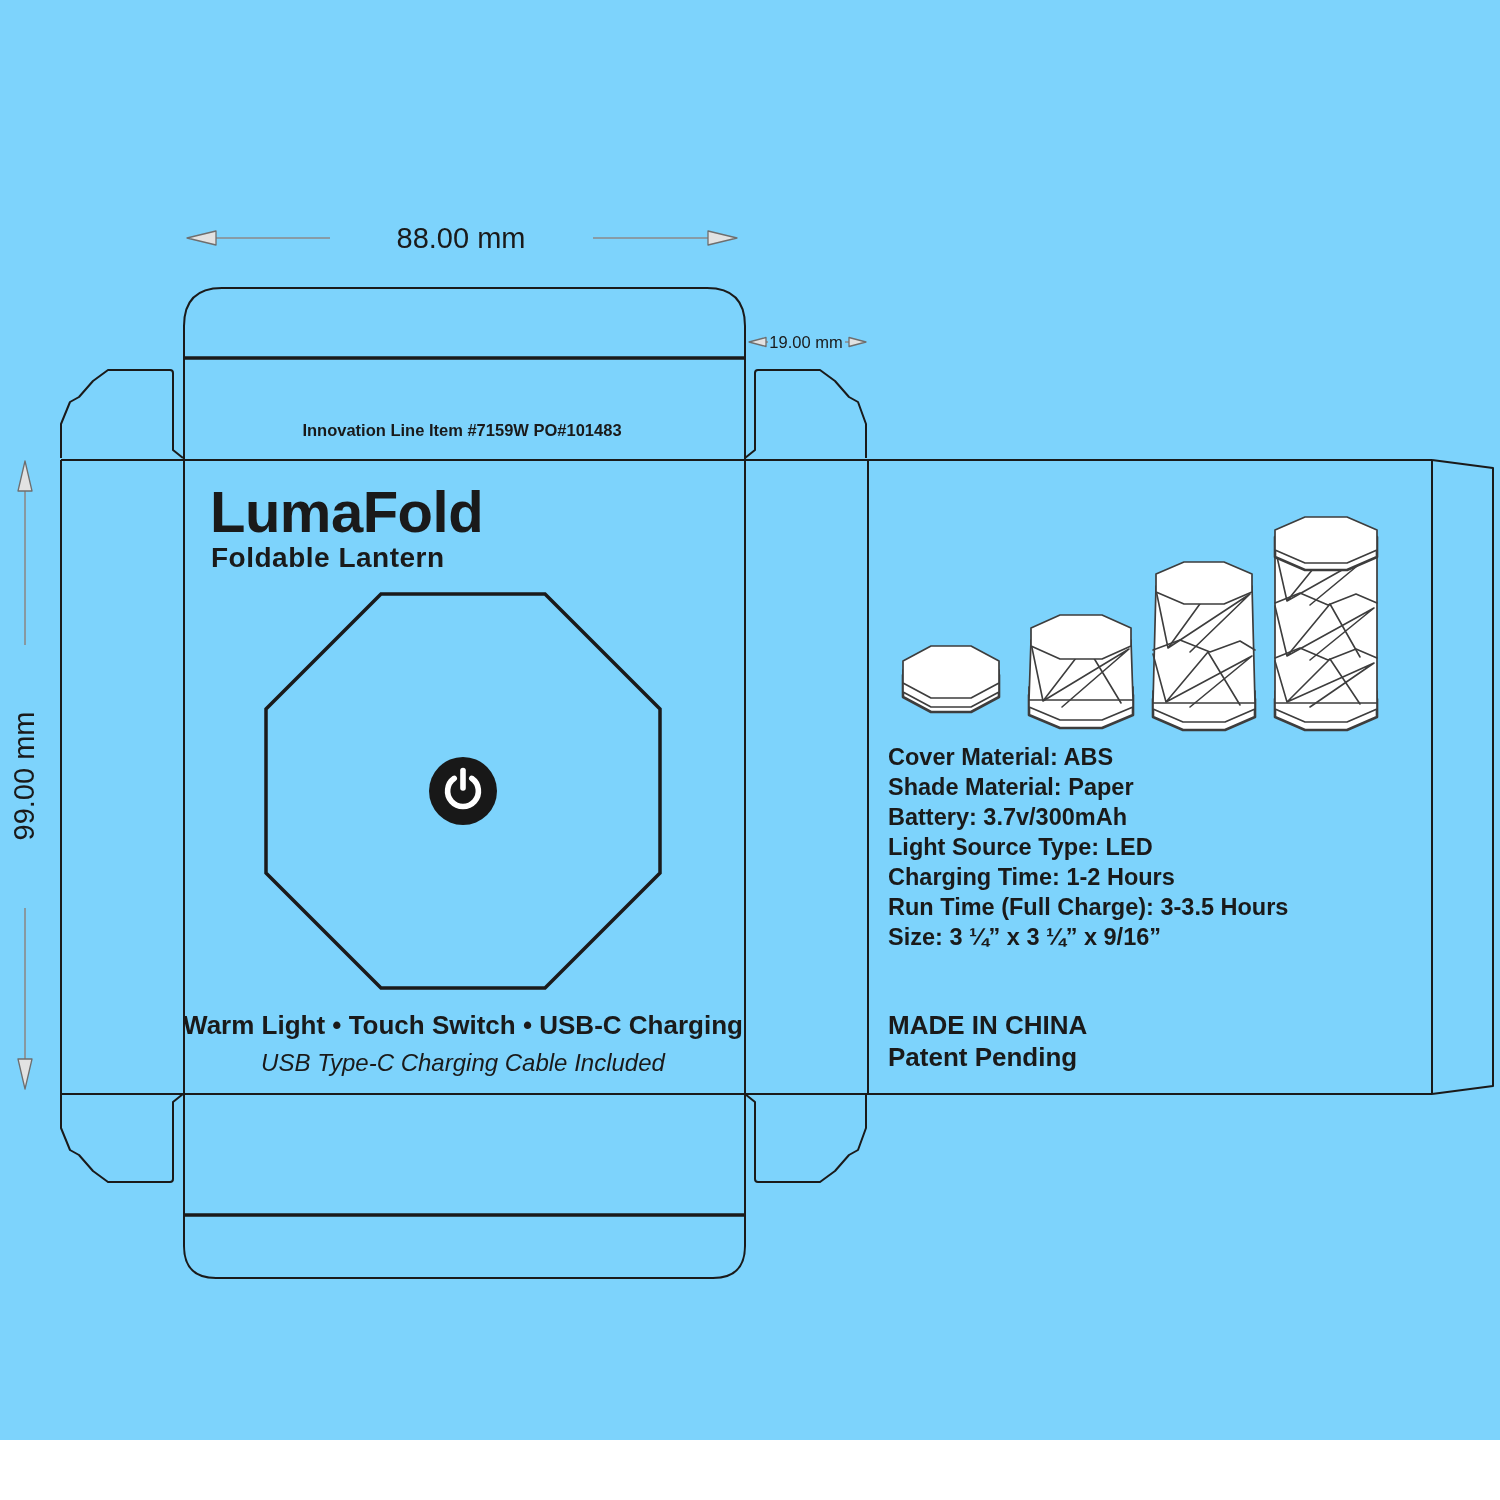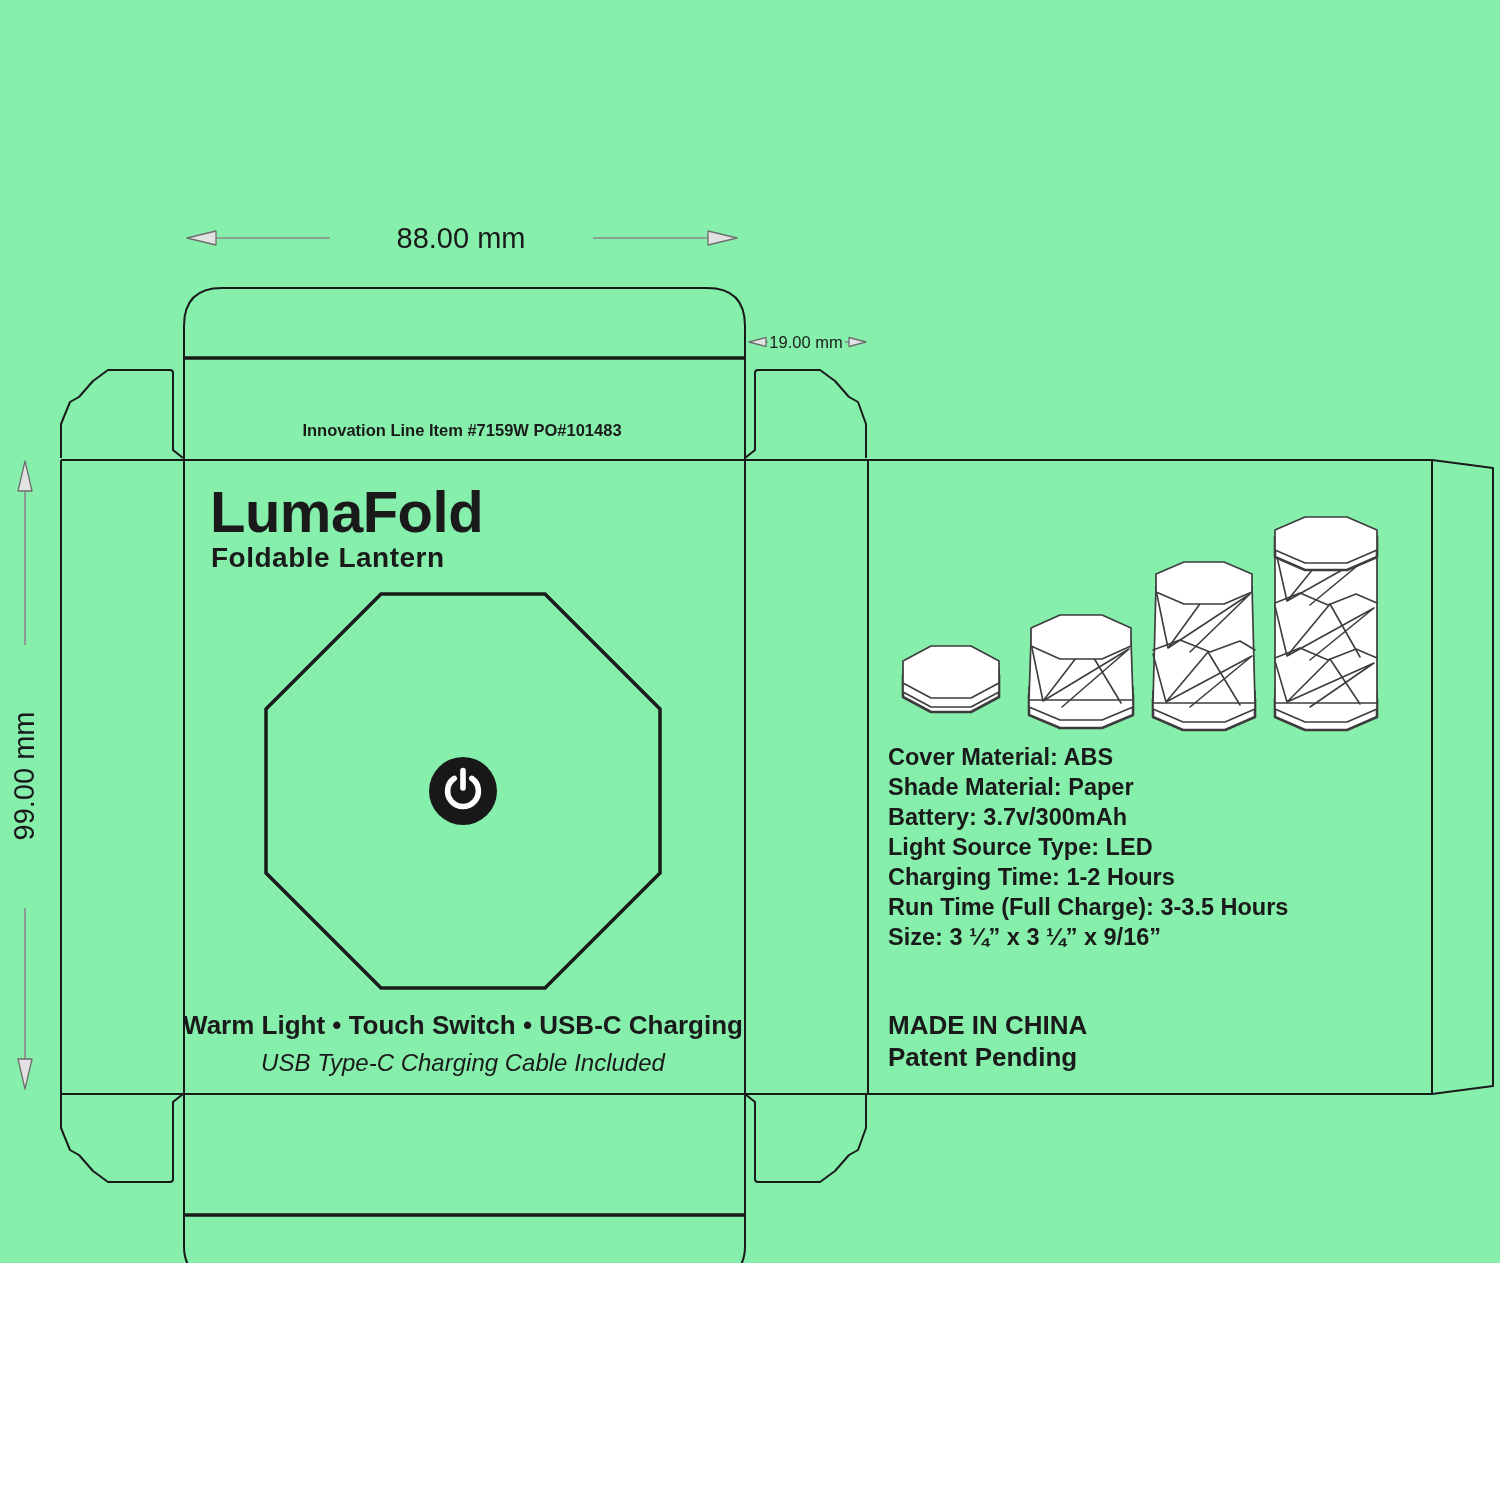--- a/index.html
+++ b/index.html
@@ -3,7 +3,7 @@
 <meta charset="utf-8">
 <style>
   html,body{margin:0;padding:0;background:#ffffff;}
-  .canvas{position:relative;width:1500px;height:1263px;background:#86efac;overflow:hidden;
+  .canvas{position:relative;width:1500px;height:1440px;background:#7dd3fc;overflow:hidden;
           font-family:"Liberation Sans", sans-serif;}
   svg{display:block;}
   

